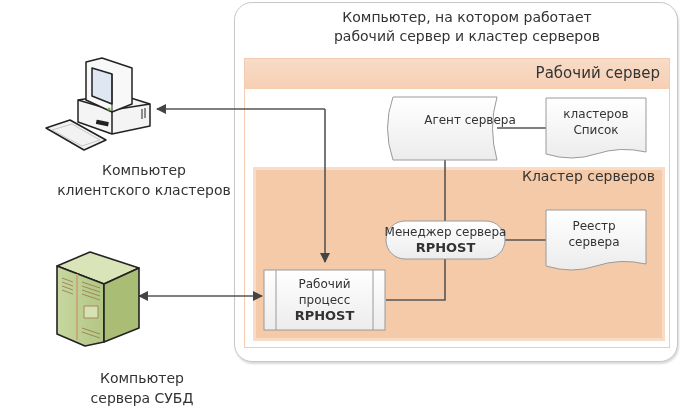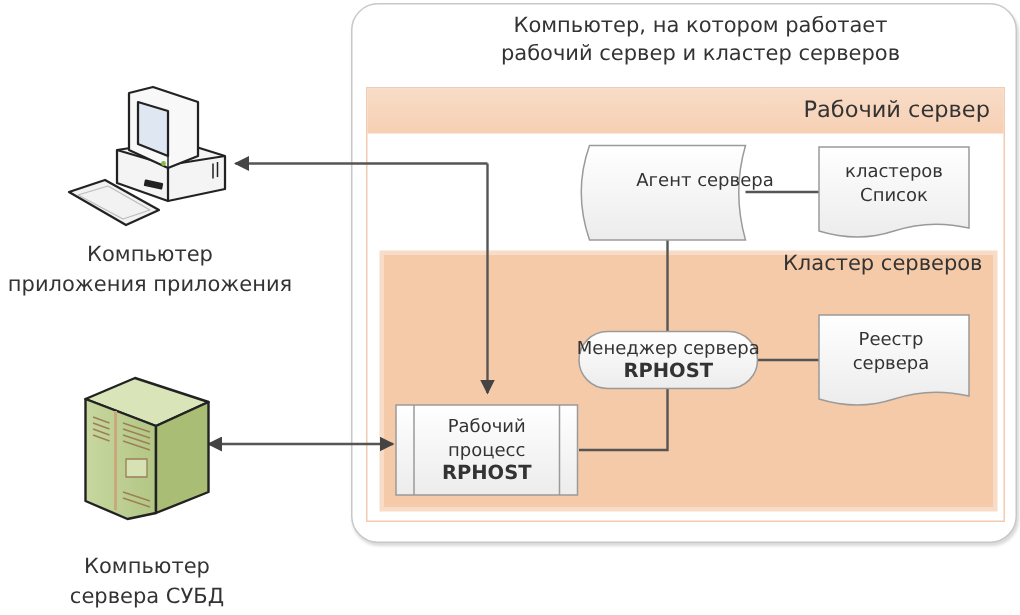--- a/index.html
+++ b/index.html
@@ -16,7 +16,7 @@
   .cl { left: 256px; top: 170px; width: 406px; height: 168px; background: #f5caa8;
         box-shadow: 0 0 0 3px #f9dcc7; }
   .cl-title { right: 25px; top: 168px; font-size: 14px; color: #333; }
-  .lbl { font-size: 14px; color: #333; text-align: center; line-height: 20px; }
+  .lbl { font-size: 14px; color: #333; text-align: center; line-height: 20px; padding-left: 44px; }
   .node-text { text-align: center; font-size: 12px; line-height: 16px; color: #333; }
   .bold { font-weight: bold; font-size: 13px; }
   svg.wires { left: 0; top: 0; }

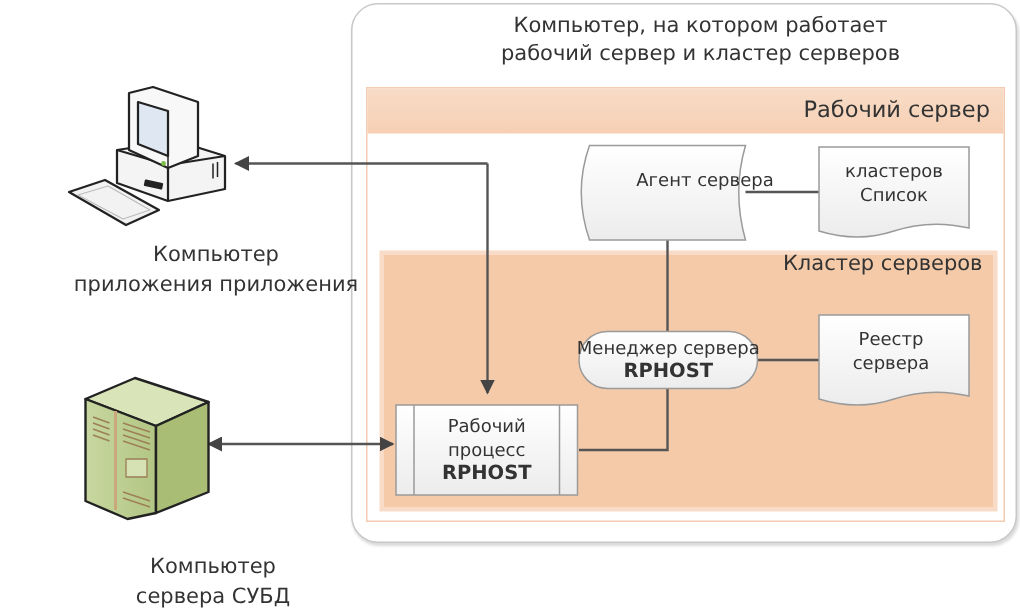--- a/index.html
+++ b/index.html
@@ -149,7 +149,7 @@
 
 <div class="abs lbl" style="left:0px; top:160px; width:200px;">
   <div>Компьютер</div>
-  <div>приложения приложения</div>
+  <div>клиентского кластеров</div>
 </div>
 
 <div class="abs lbl" style="left:0px; top:368px; width:196px;">

